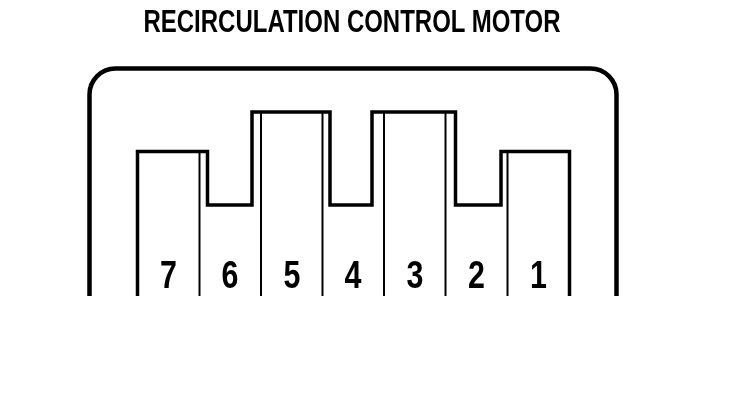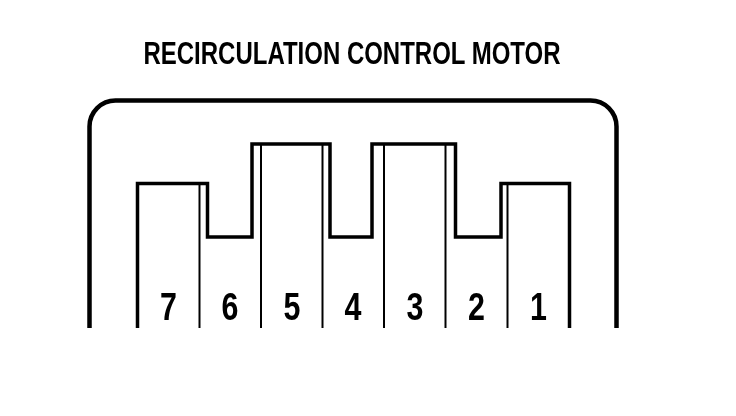--- a/index.html
+++ b/index.html
@@ -14,7 +14,6 @@
     height: 296px;
     background: #86efac;
     overflow: hidden;
-    margin-top: 32px;
   }
   svg { display: block; }
   .title-text {

